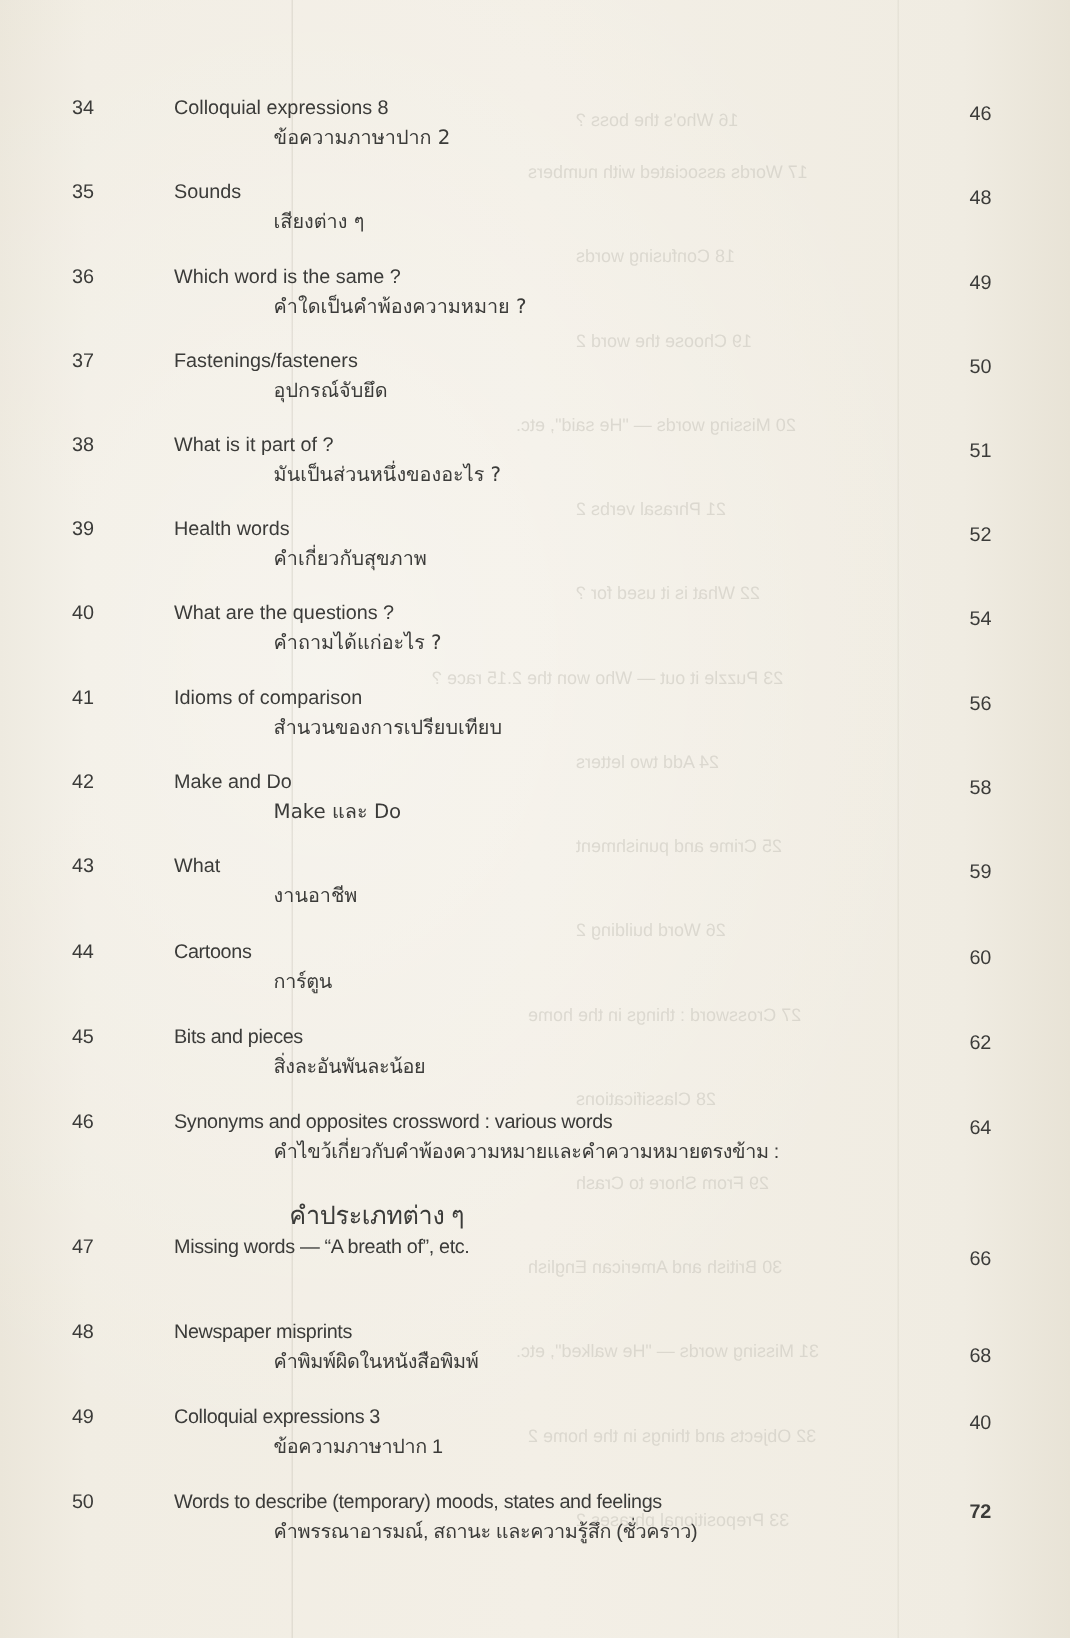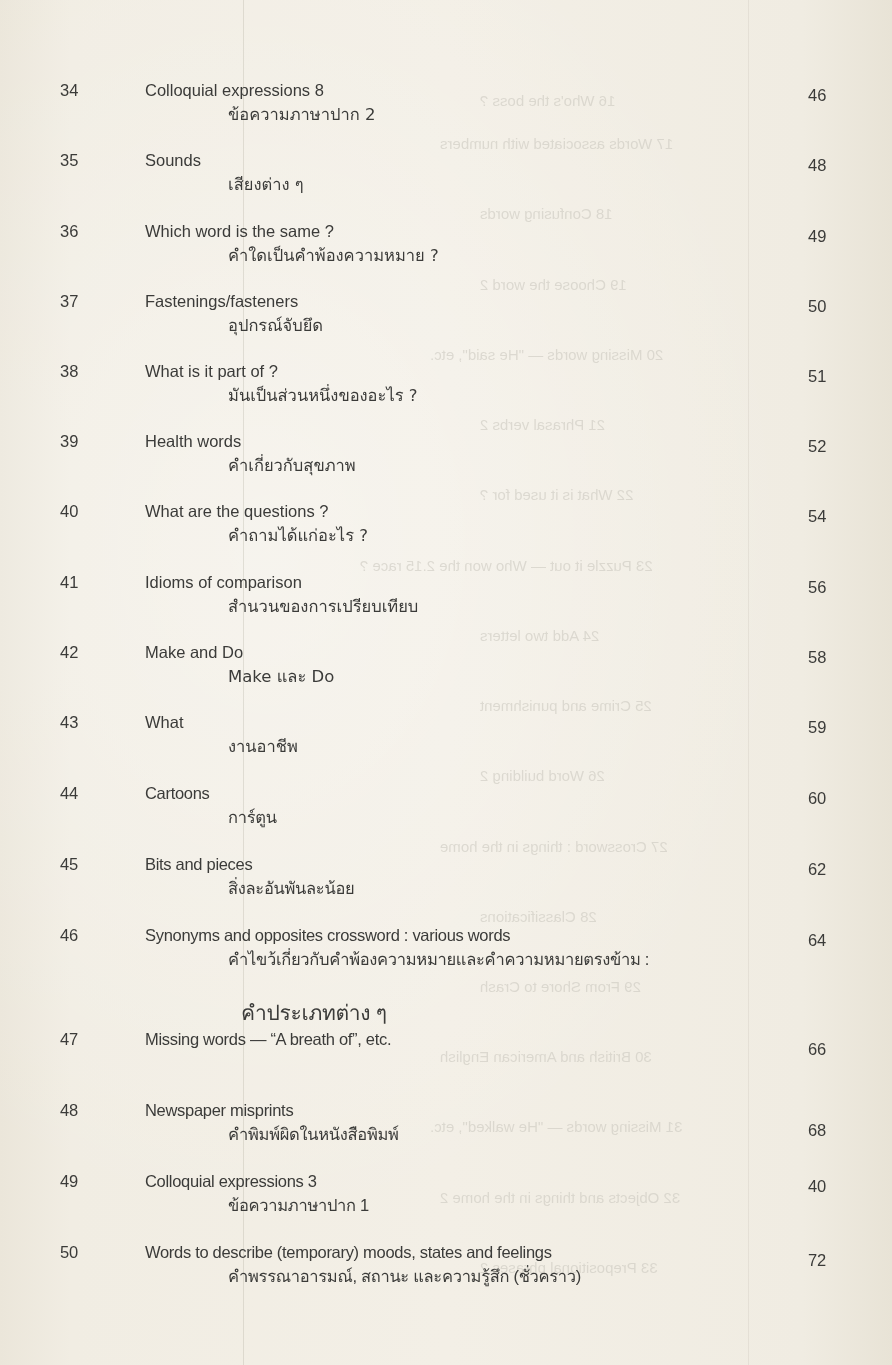--- a/index.html
+++ b/index.html
@@ -245,7 +245,7 @@
       <span class="num">50</span>
       <span class="title-en">Words to describe (temporary) moods, states and feelings</span>
       <span class="title-th">คำพรรณาอารมณ์, สถานะ และความรู้สึก (ชั่วคราว)</span>
-      <span class="page-num" style="top:8px;">72</span>
+      <span class="page-num" style="top:8px;font-weight:bold;">72</span>
     </div>
 
   </div>

